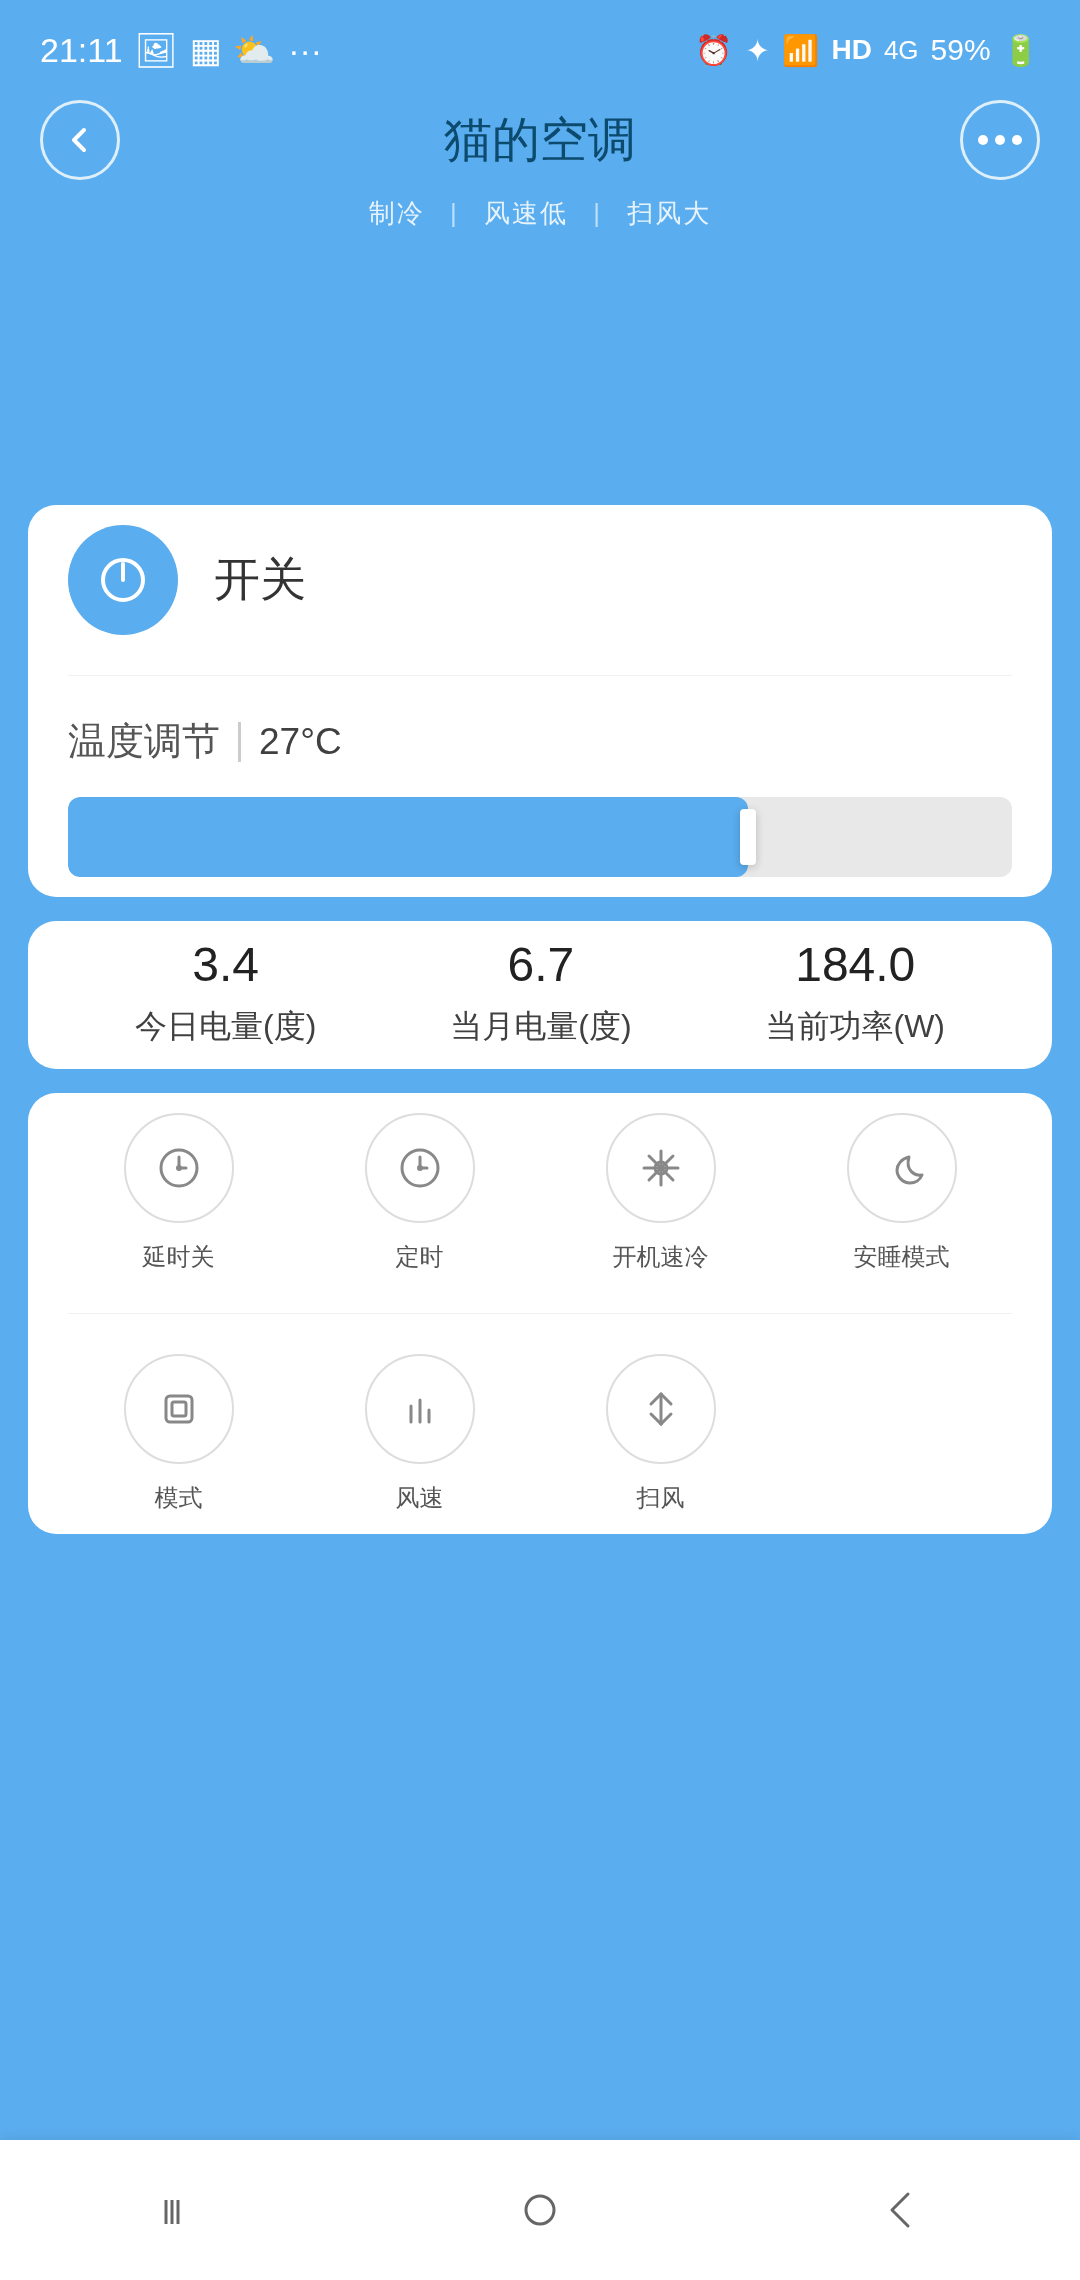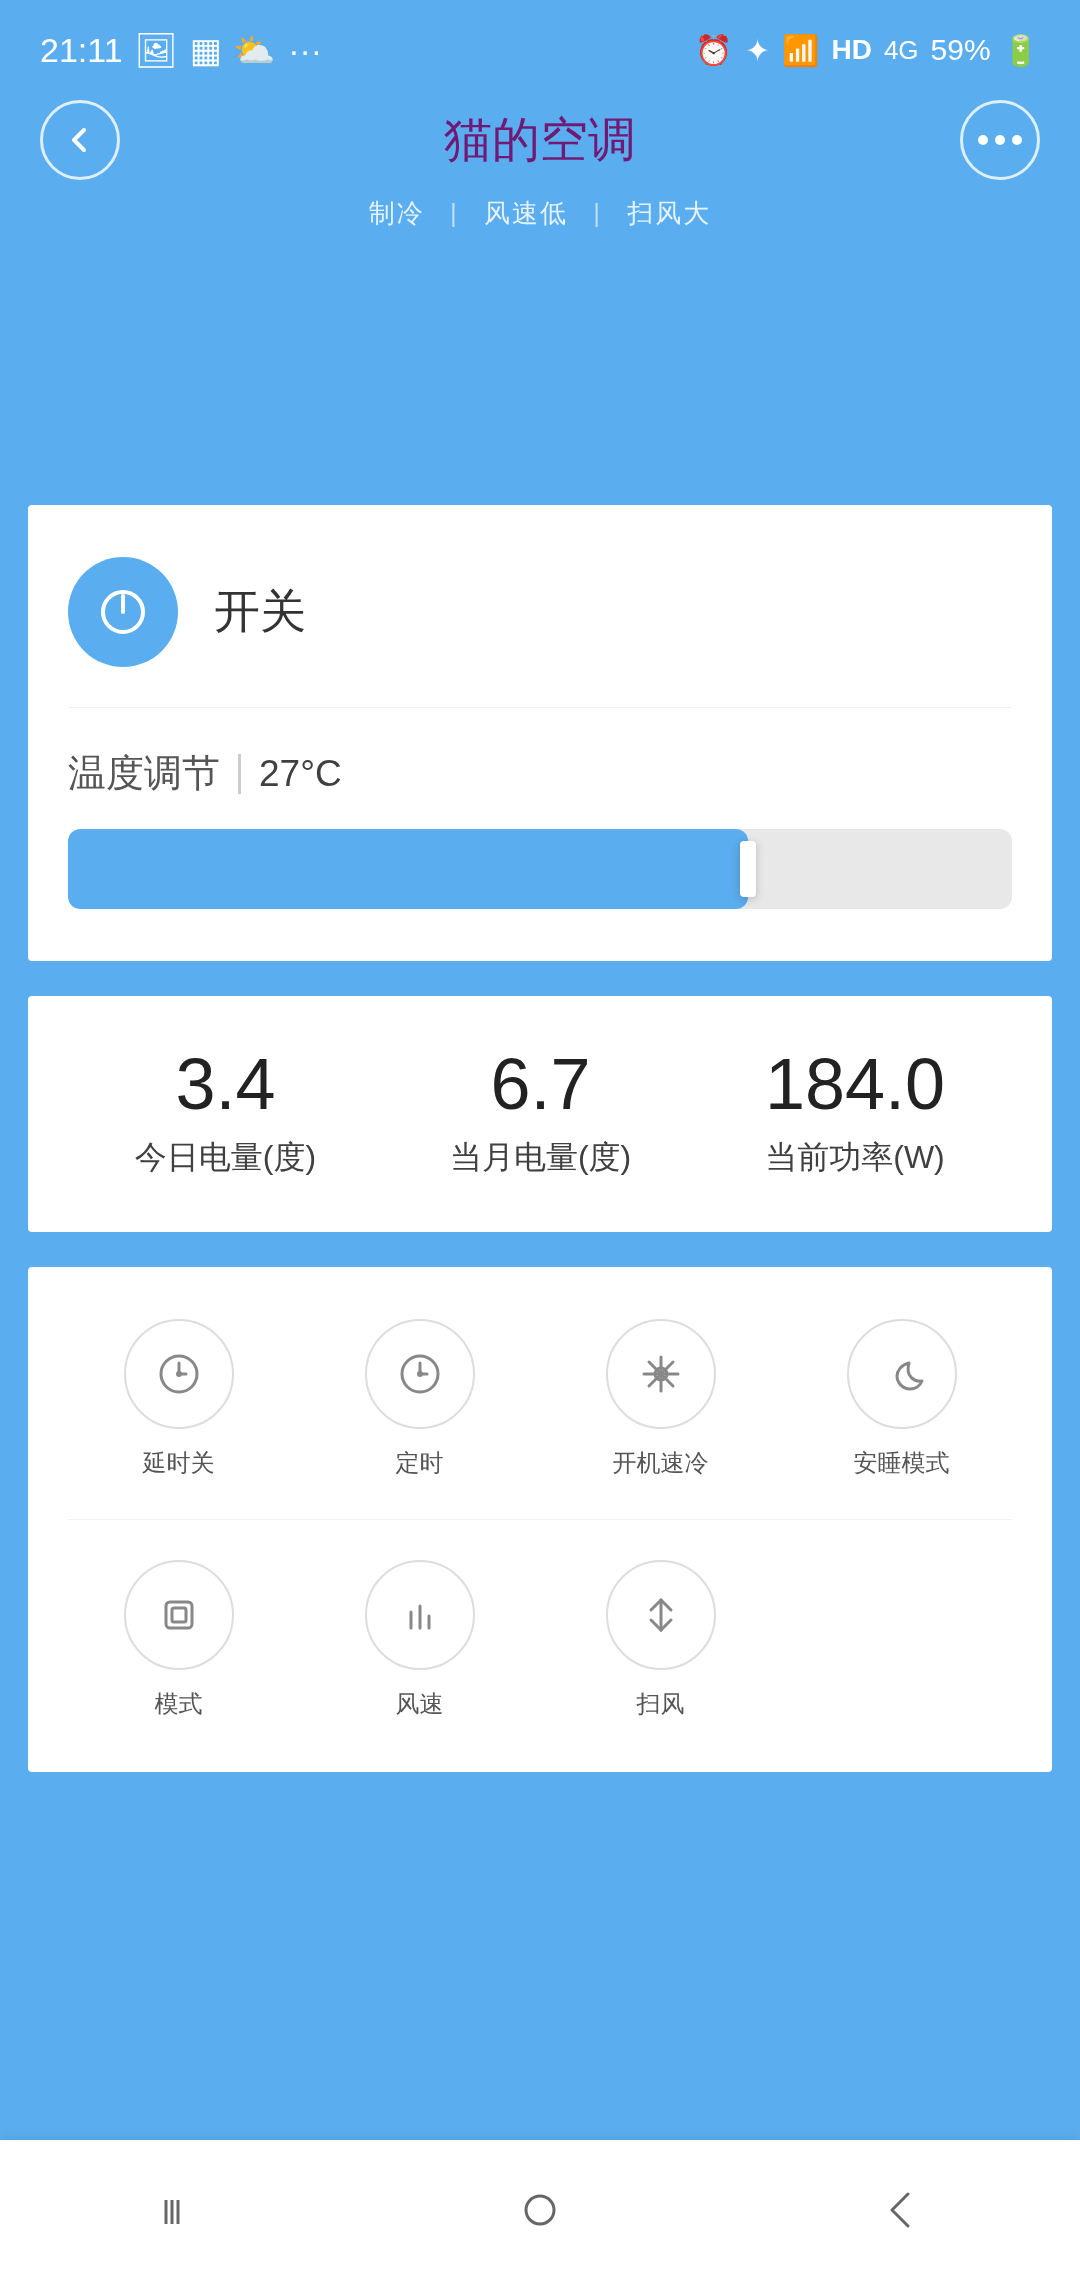--- a/index.html
+++ b/index.html
@@ -44,7 +44,7 @@
     .nav-back svg { width: 32px; height: 32px; fill: none; stroke: #fff; stroke-width: 4; }
     .nav-title {
       font-size: 48px;
-      color: #701a75;
+      color: #0c4a6e;
       font-weight: 500;
       position: absolute;
       left: 50%;

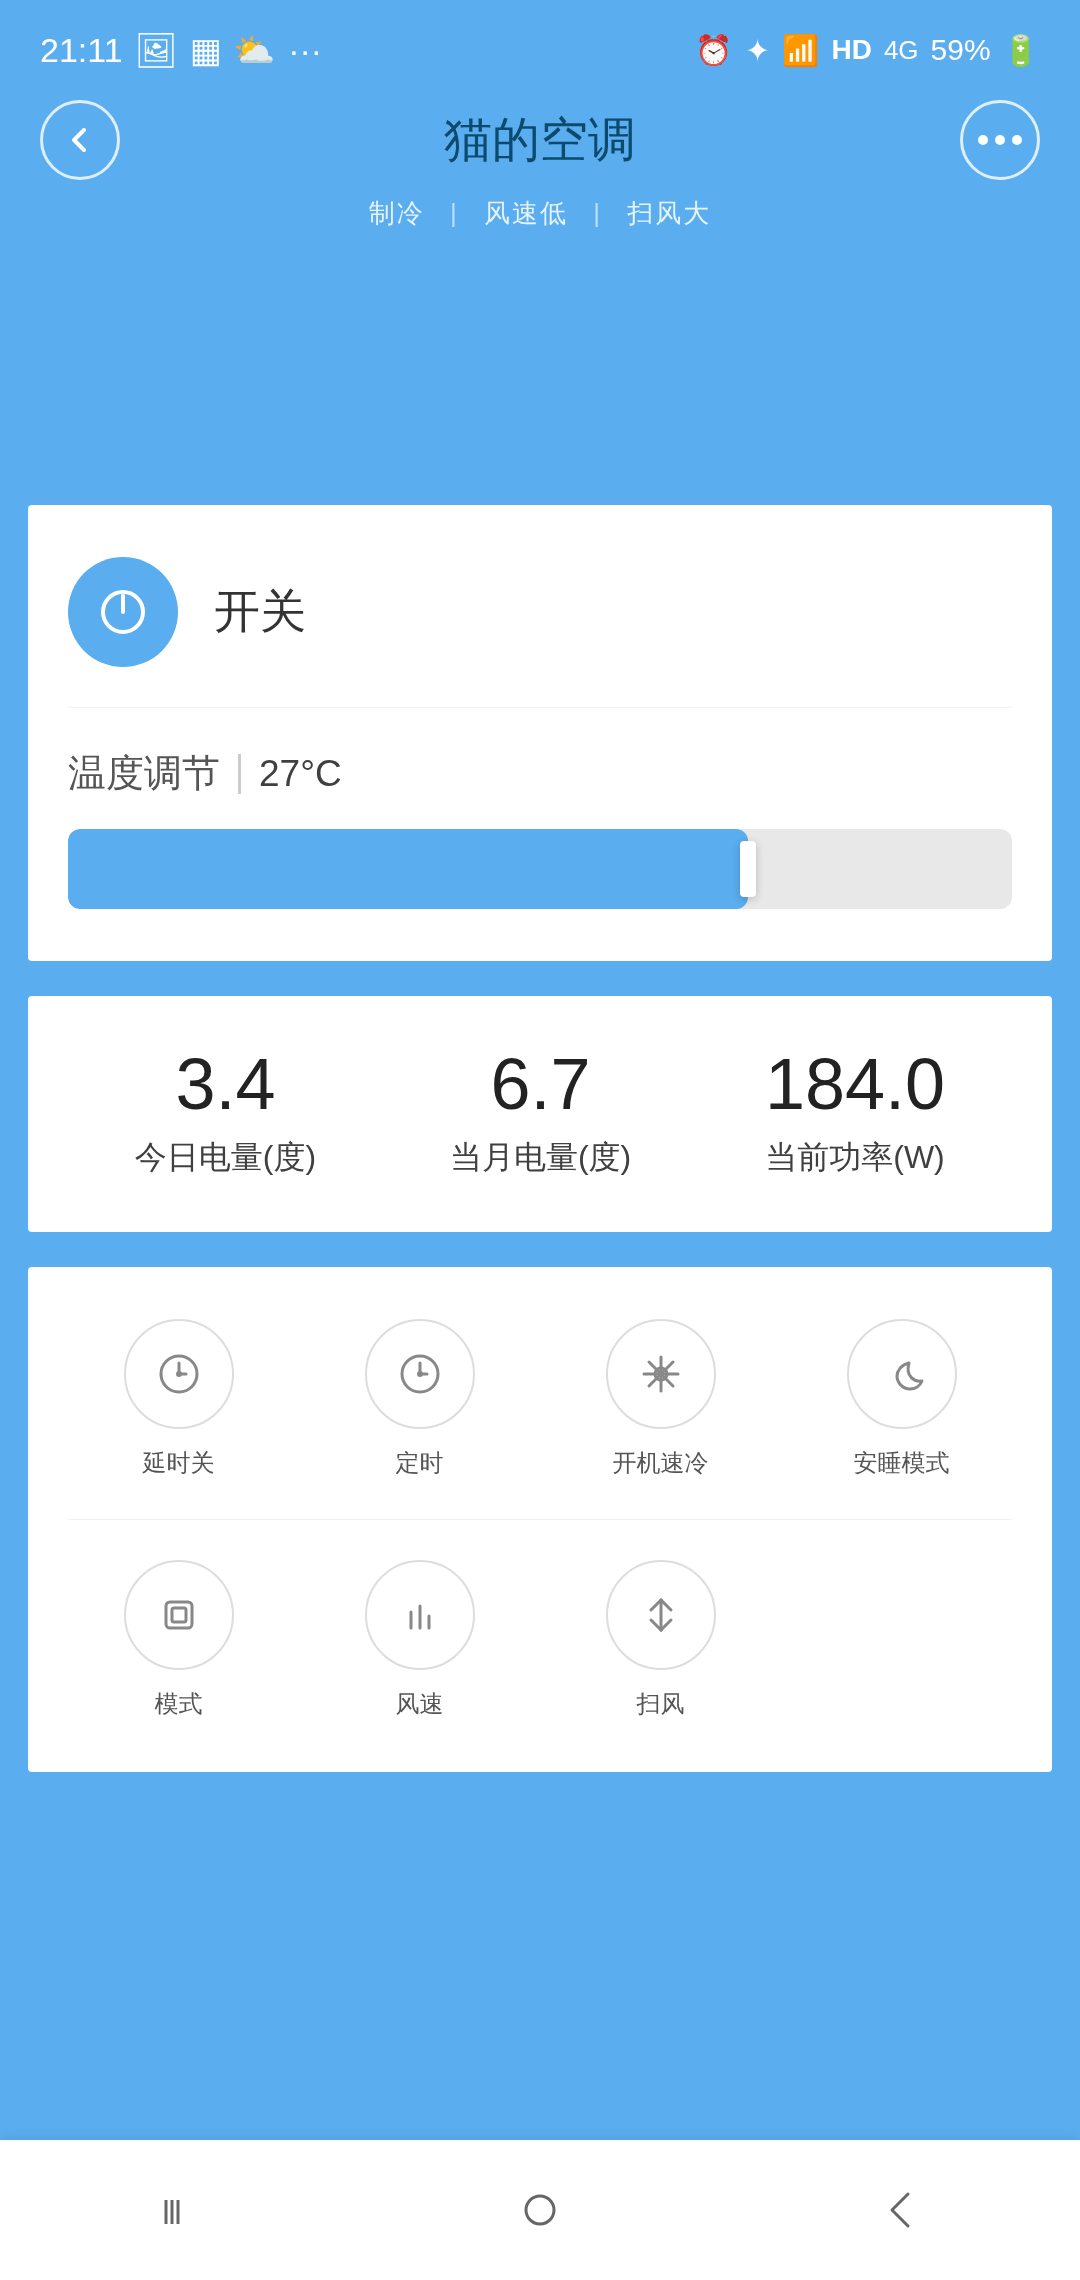--- a/index.html
+++ b/index.html
@@ -84,9 +84,9 @@
     
     .card {
       background: #fff;
-      border-radius: 4px;
-      margin: 0 28px 35px;
-      padding: 52px 40px;
+      border-radius: 28px;
+      margin: 0 28px 24px;
+      padding: 20px 40px;
     }
 
     

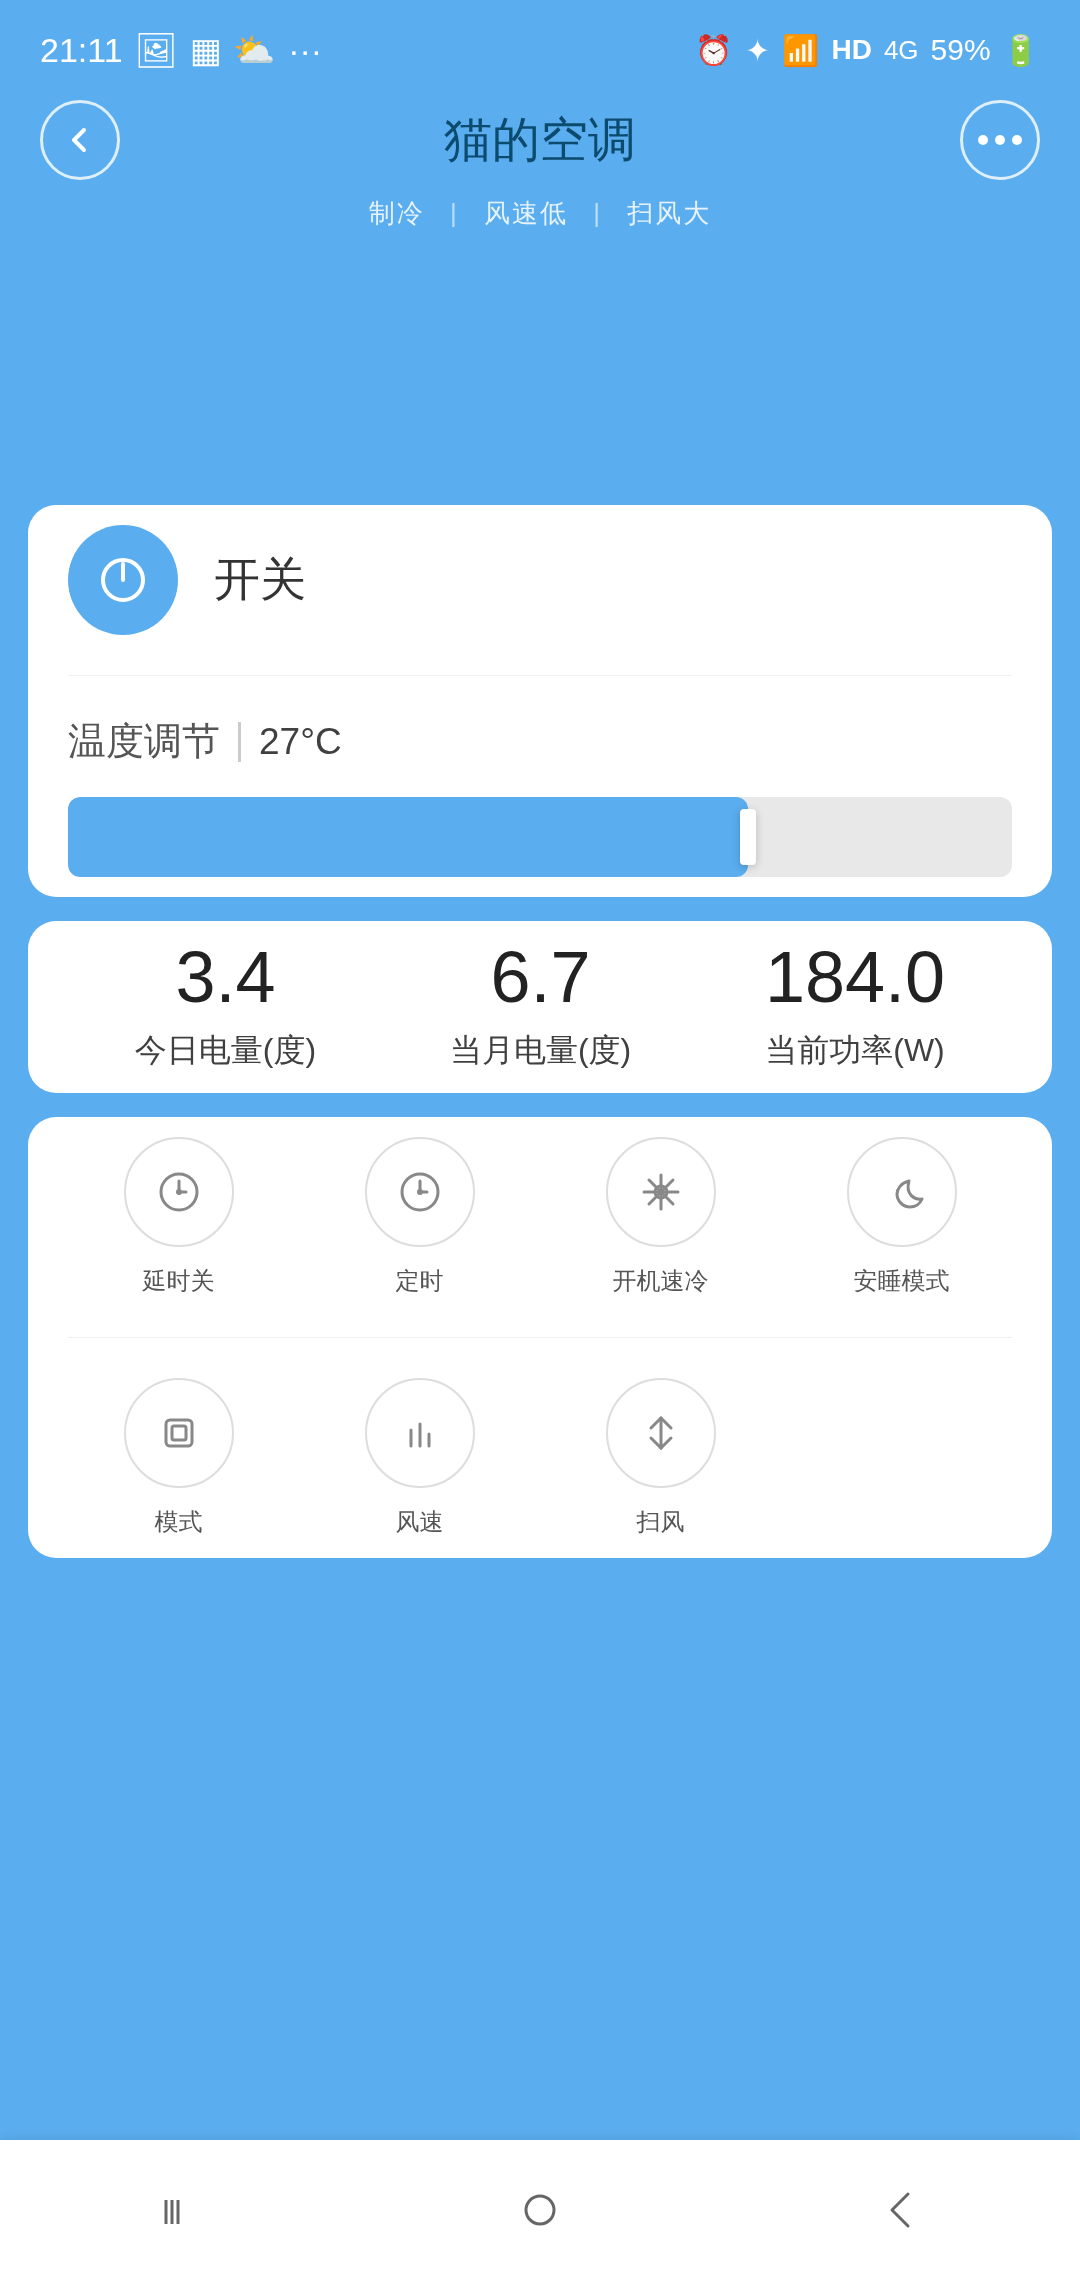--- a/index.html
+++ b/index.html
@@ -177,7 +177,7 @@
       gap: 16px;
     }
     .stat-value {
-      font-size: 72px;
+      font-size: 48px;
       font-weight: 400;
       color: #222;
       line-height: 1;

